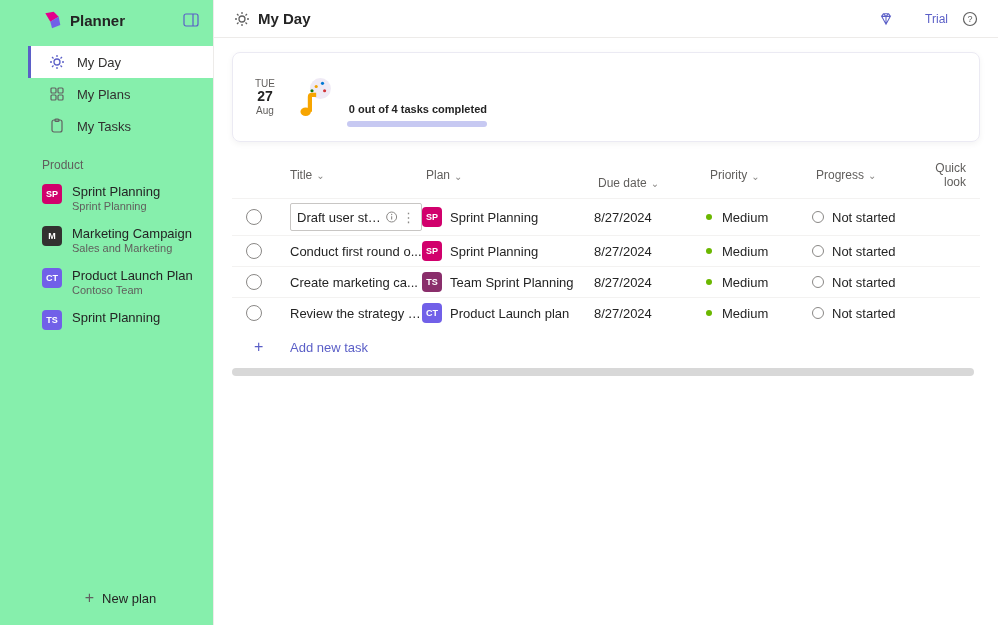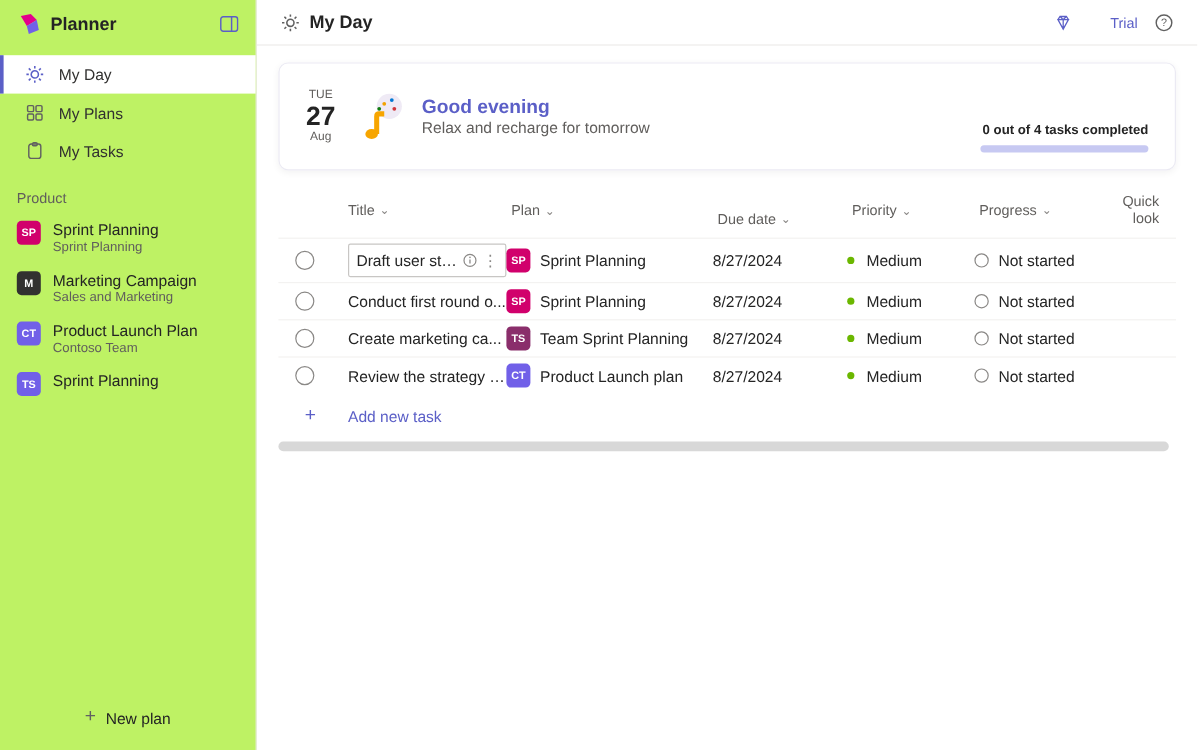--- a/index.html
+++ b/index.html
@@ -4,7 +4,7 @@
 <style>
   * { box-sizing: border-box; margin: 0; padding: 0; }
   body { font-family: "Segoe UI", -apple-system, sans-serif; font-size: 13px; color: #242424; background: #fff; width: 998px; height: 625px; overflow: hidden; display: flex; }
-  .sidebar { width: 214px; background: #bef264; border-right: 1px solid #edebe9; display: flex; flex-direction: column; }
+  .sidebar { width: 214px; background: #86efac; border-right: 1px solid #edebe9; display: flex; flex-direction: column; padding-left: 28px; }
   .sidebar-header { display: flex; align-items: center; padding: 10px 14px; font-weight: 600; font-size: 15px; }
   .sidebar-header .logo { width: 20px; height: 20px; margin-right: 8px; }
   .sidebar-header .spacer { flex: 1; }

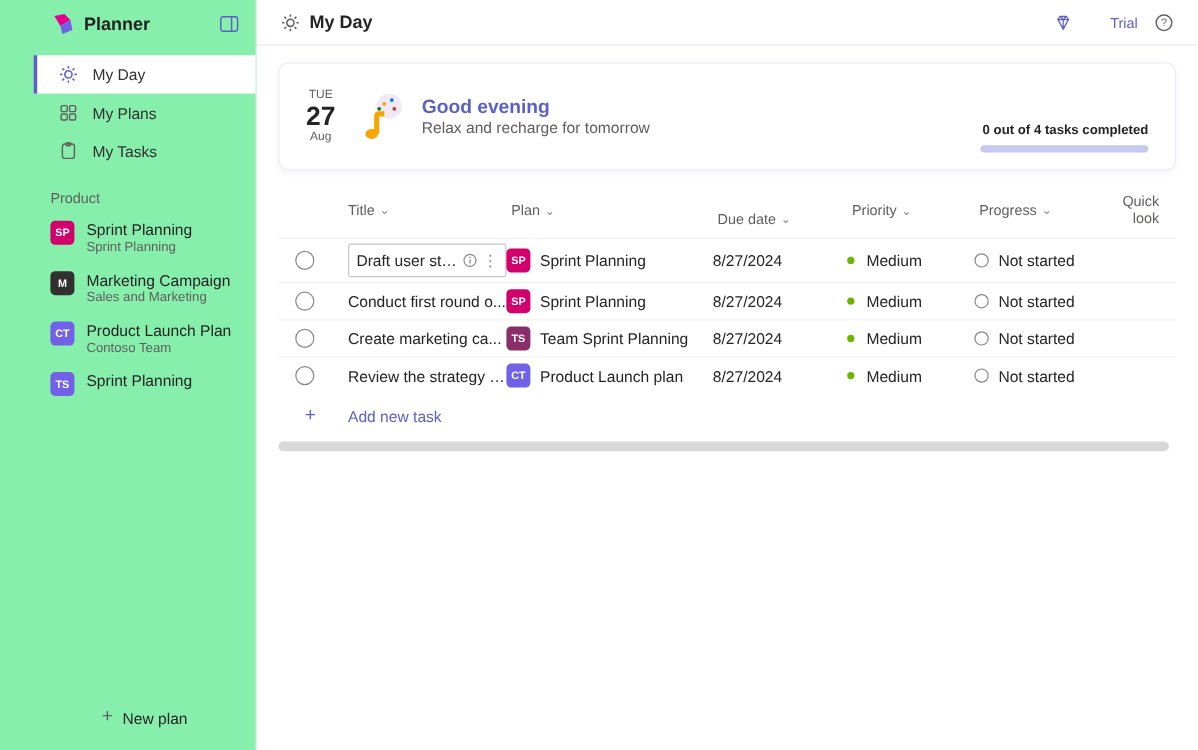--- a/index.html
+++ b/index.html
@@ -34,7 +34,7 @@
   .hero { border: 1px solid #ebeaf3; border-radius: 8px; box-shadow: 0 2px 6px rgba(0,0,0,0.05); padding: 14px 22px; display: flex; align-items: center; margin-bottom: 10px;}
   .date-block { text-align: center; margin-right: 10px; line-height: 1.1; }
   .date-dow { font-size: 10px; color: #605e5c; text-transform: uppercase; }
-  .date-num { font-size: 22px; font-weight: 600; }
+  .date-num { font-size: 14px; font-weight: 600; }
   .date-mon { font-size: 10px; color: #605e5c; }
   .hero-art { width: 42px; height: 42px; margin: 0 14px 0 6px; position: relative; }
   .hero-text { flex: 1; }

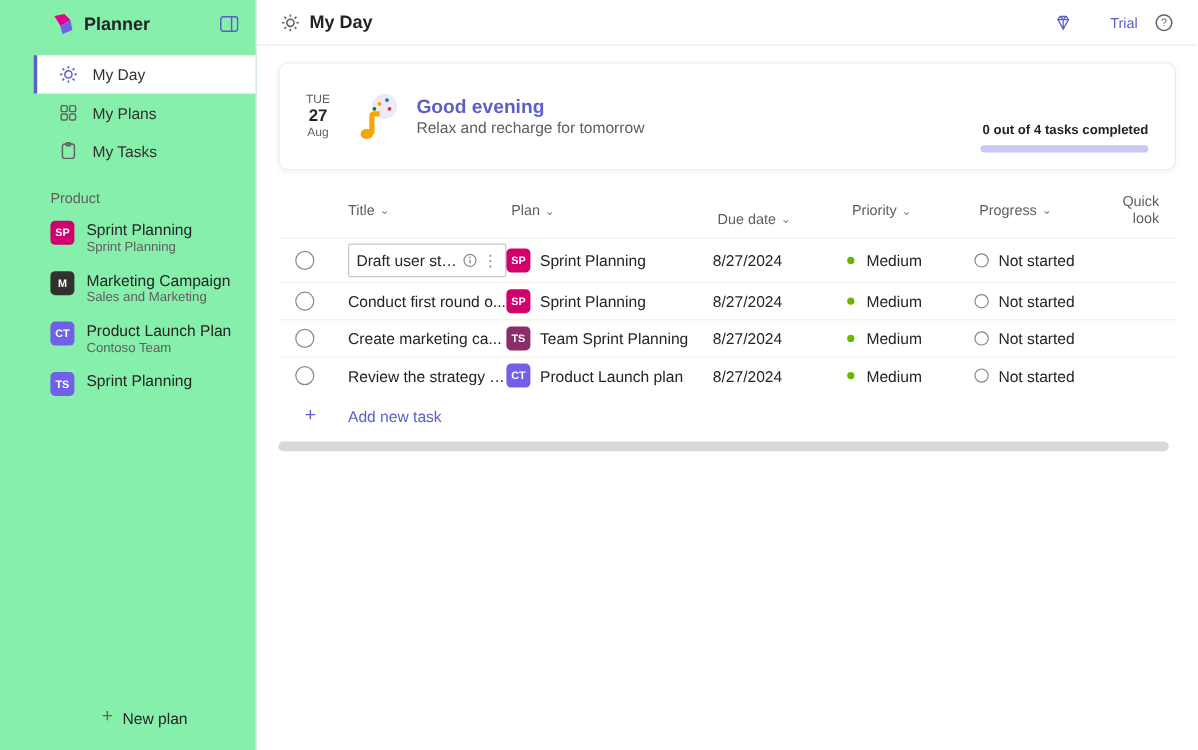--- a/index.html
+++ b/index.html
@@ -206,10 +206,6 @@
         <path d="M16 34 L16 20 Q16 16 20 16 L24 16 L24 20 L20 20 L20 34 Z" fill="#f7a500"></path>
         <ellipse cx="14" cy="34" rx="5" ry="4" fill="#f7a500"></ellipse>
       </svg>
-      <div class="hero-text">
-        <div class="hero-title">Good evening</div>
-        <div class="hero-sub">Relax and recharge for tomorrow</div>
-      </div>
       <div class="hero-progress">
         <div class="progress-label">0 out of 4 tasks completed</div>
         <div class="progress-bar"></div>

